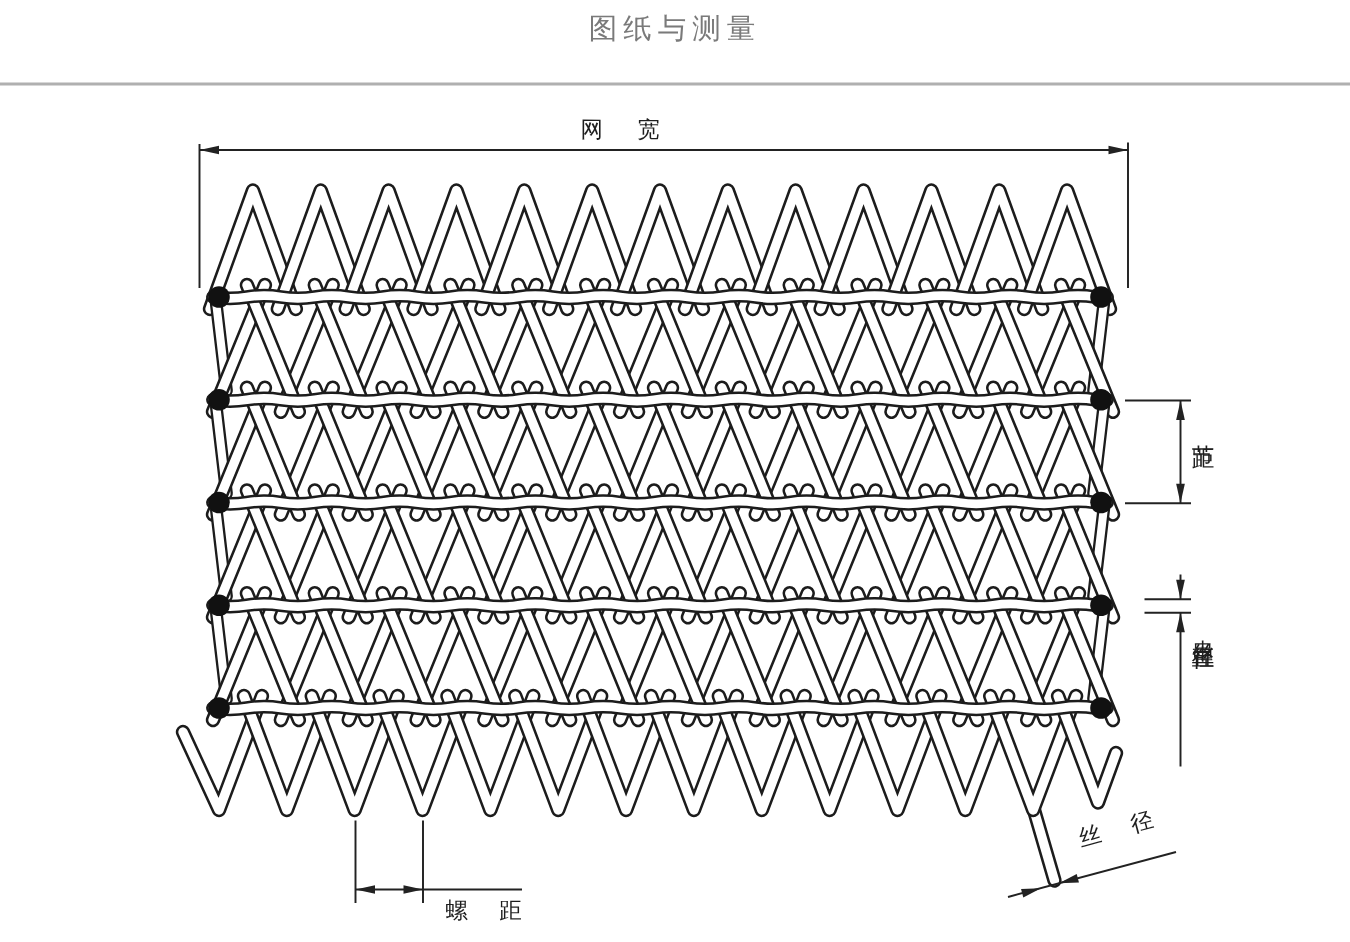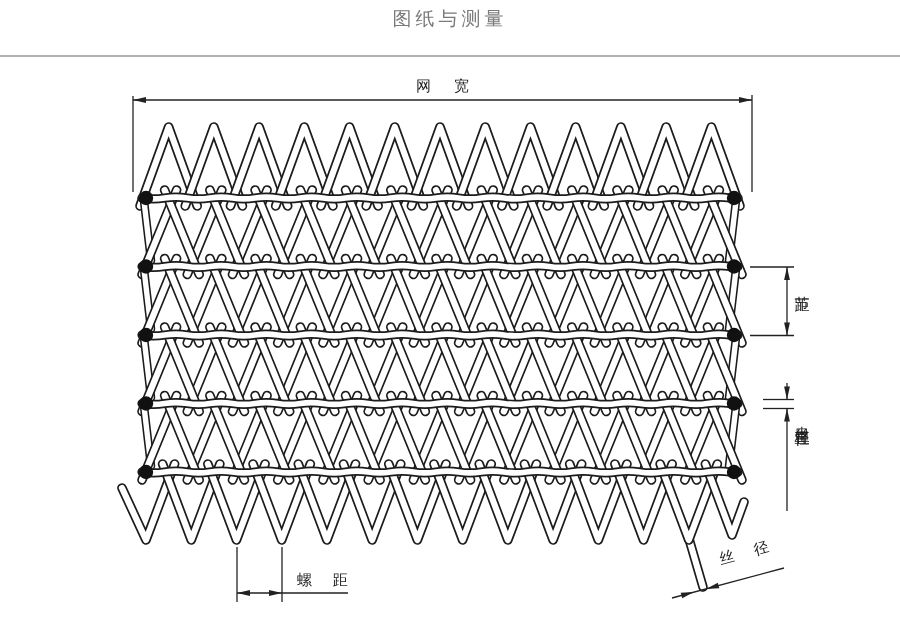--- a/index.html
+++ b/index.html
@@ -10,7 +10,7 @@
   .divider{position:absolute;top:55px;left:0;width:900px;height:2px;
            background:#b0b0b0;}
   .lbl{position:absolute;font-size:15px;color:#1e1e1e;white-space:nowrap;}
-  .net-width{top:77px;left:387px;width:120px;text-align:center;letter-spacing:9px;}
+  .net-width{top:77px;left:387px;width:120px;letter-spacing:9px;}
   .vlabel{writing-mode:vertical-rl;text-orientation:upright;letter-spacing:3px;}
   .pitch{top:284px;left:792px;}
   .cross-dia{top:414px;left:792px;letter-spacing:2px;}

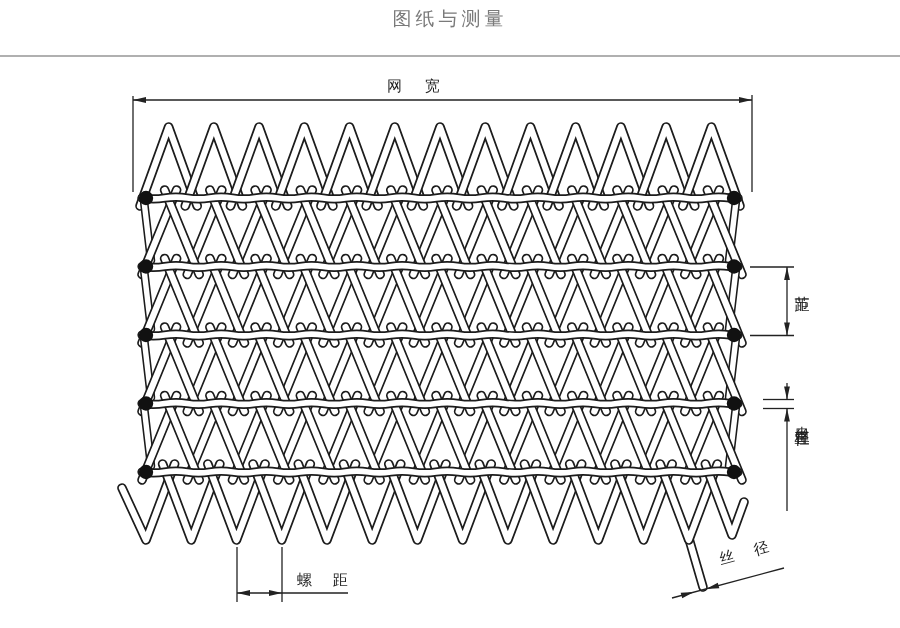--- a/index.html
+++ b/index.html
@@ -14,7 +14,7 @@
   .vlabel{writing-mode:vertical-rl;text-orientation:upright;letter-spacing:3px;}
   .pitch{top:284px;left:792px;}
   .cross-dia{top:414px;left:792px;letter-spacing:2px;}
-  .spiral-pitch{top:571px;left:297px;letter-spacing:8px;}
+  .spiral-pitch{top:598px;left:297px;letter-spacing:8px;}
   .wire-dia{top:550px;left:722px;letter-spacing:8px;
             transform:rotate(-15deg);transform-origin:0 100%;}
   svg{position:absolute;top:0;left:0;}

